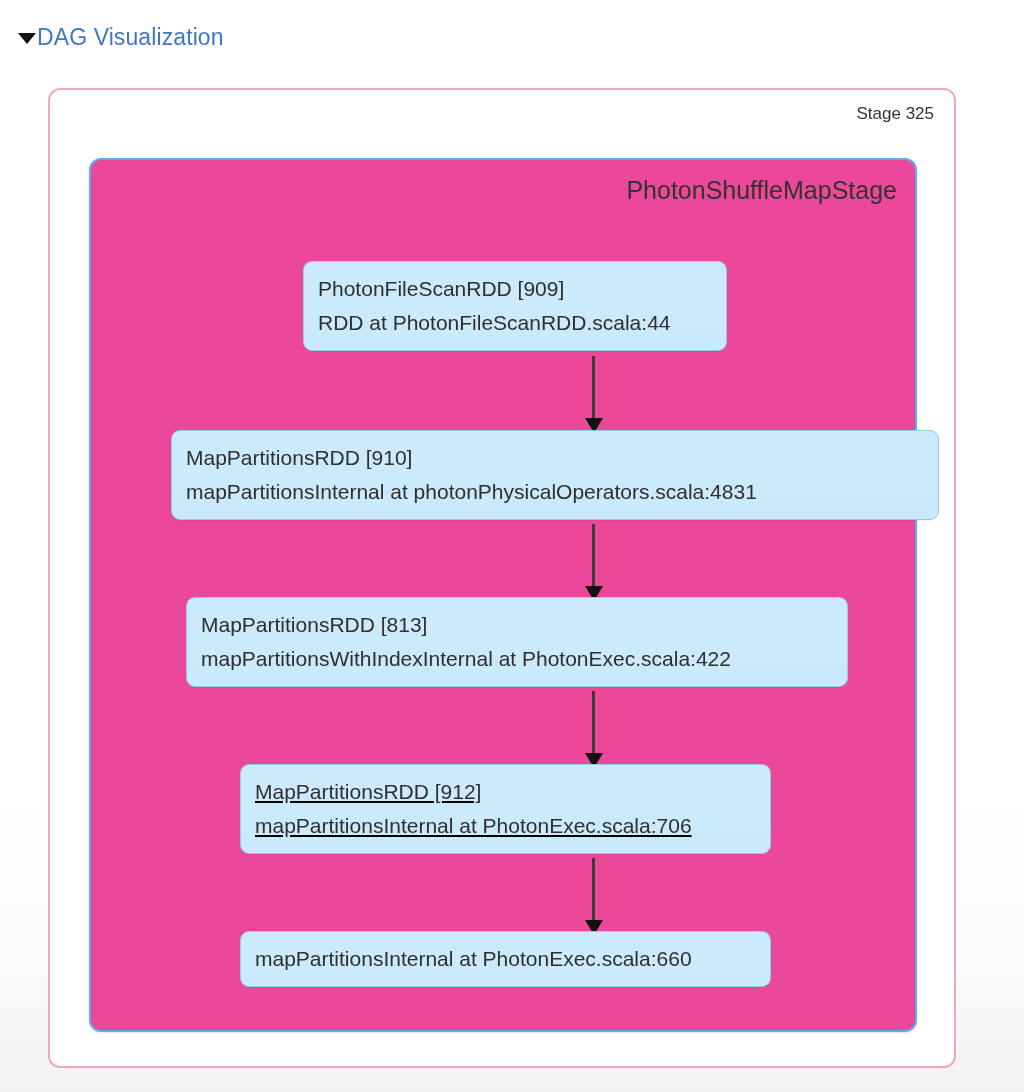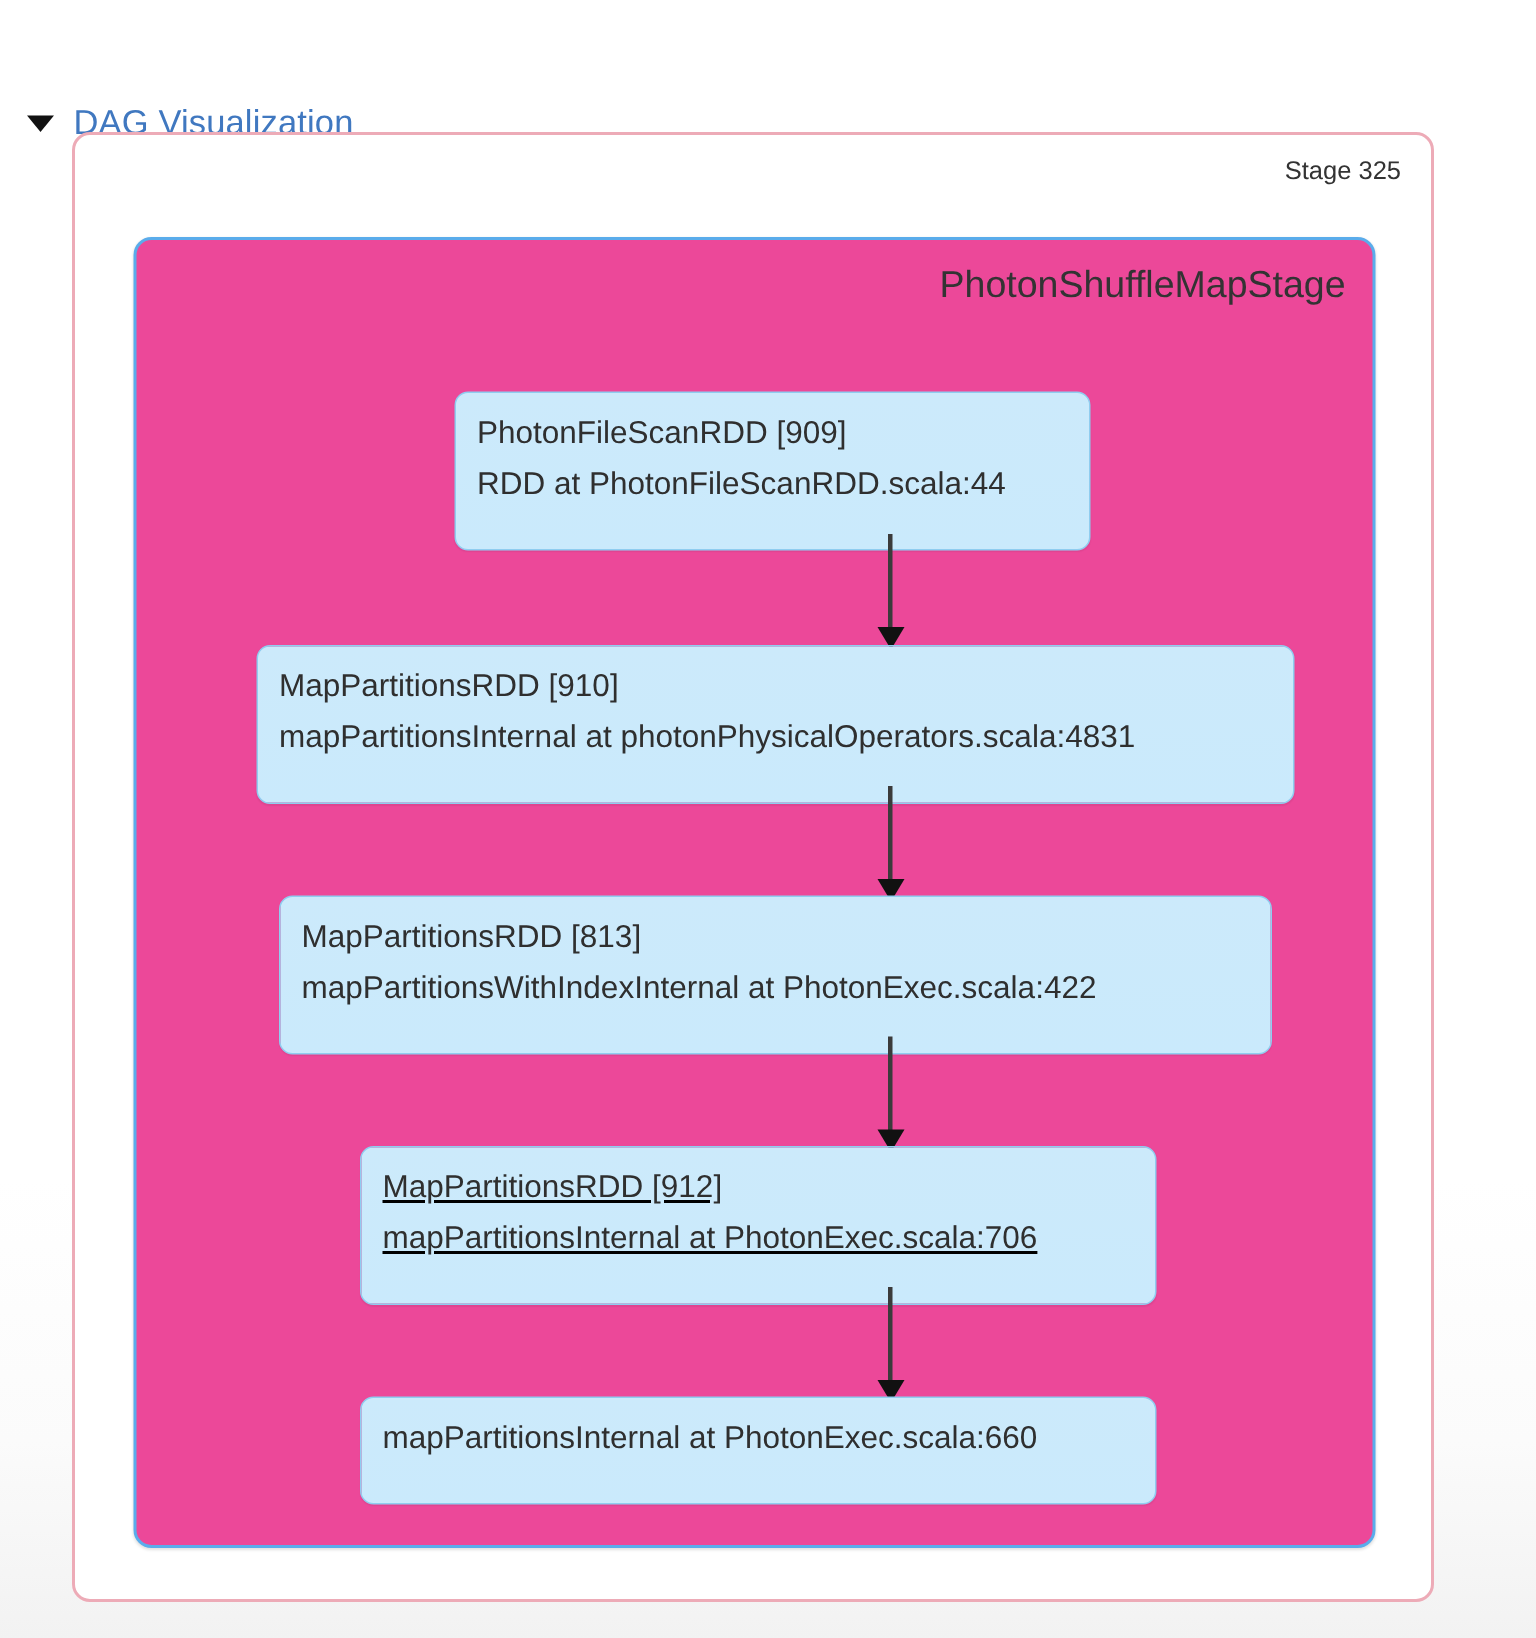--- a/index.html
+++ b/index.html
@@ -32,10 +32,9 @@
     top: 22px;
     display: flex;
     align-items: center;
-    gap: 12px;
+    gap: 0px;
     height: 30px;
     cursor: pointer;
-    margin-top: 44px;
   }
   .caret {
     width: 0;

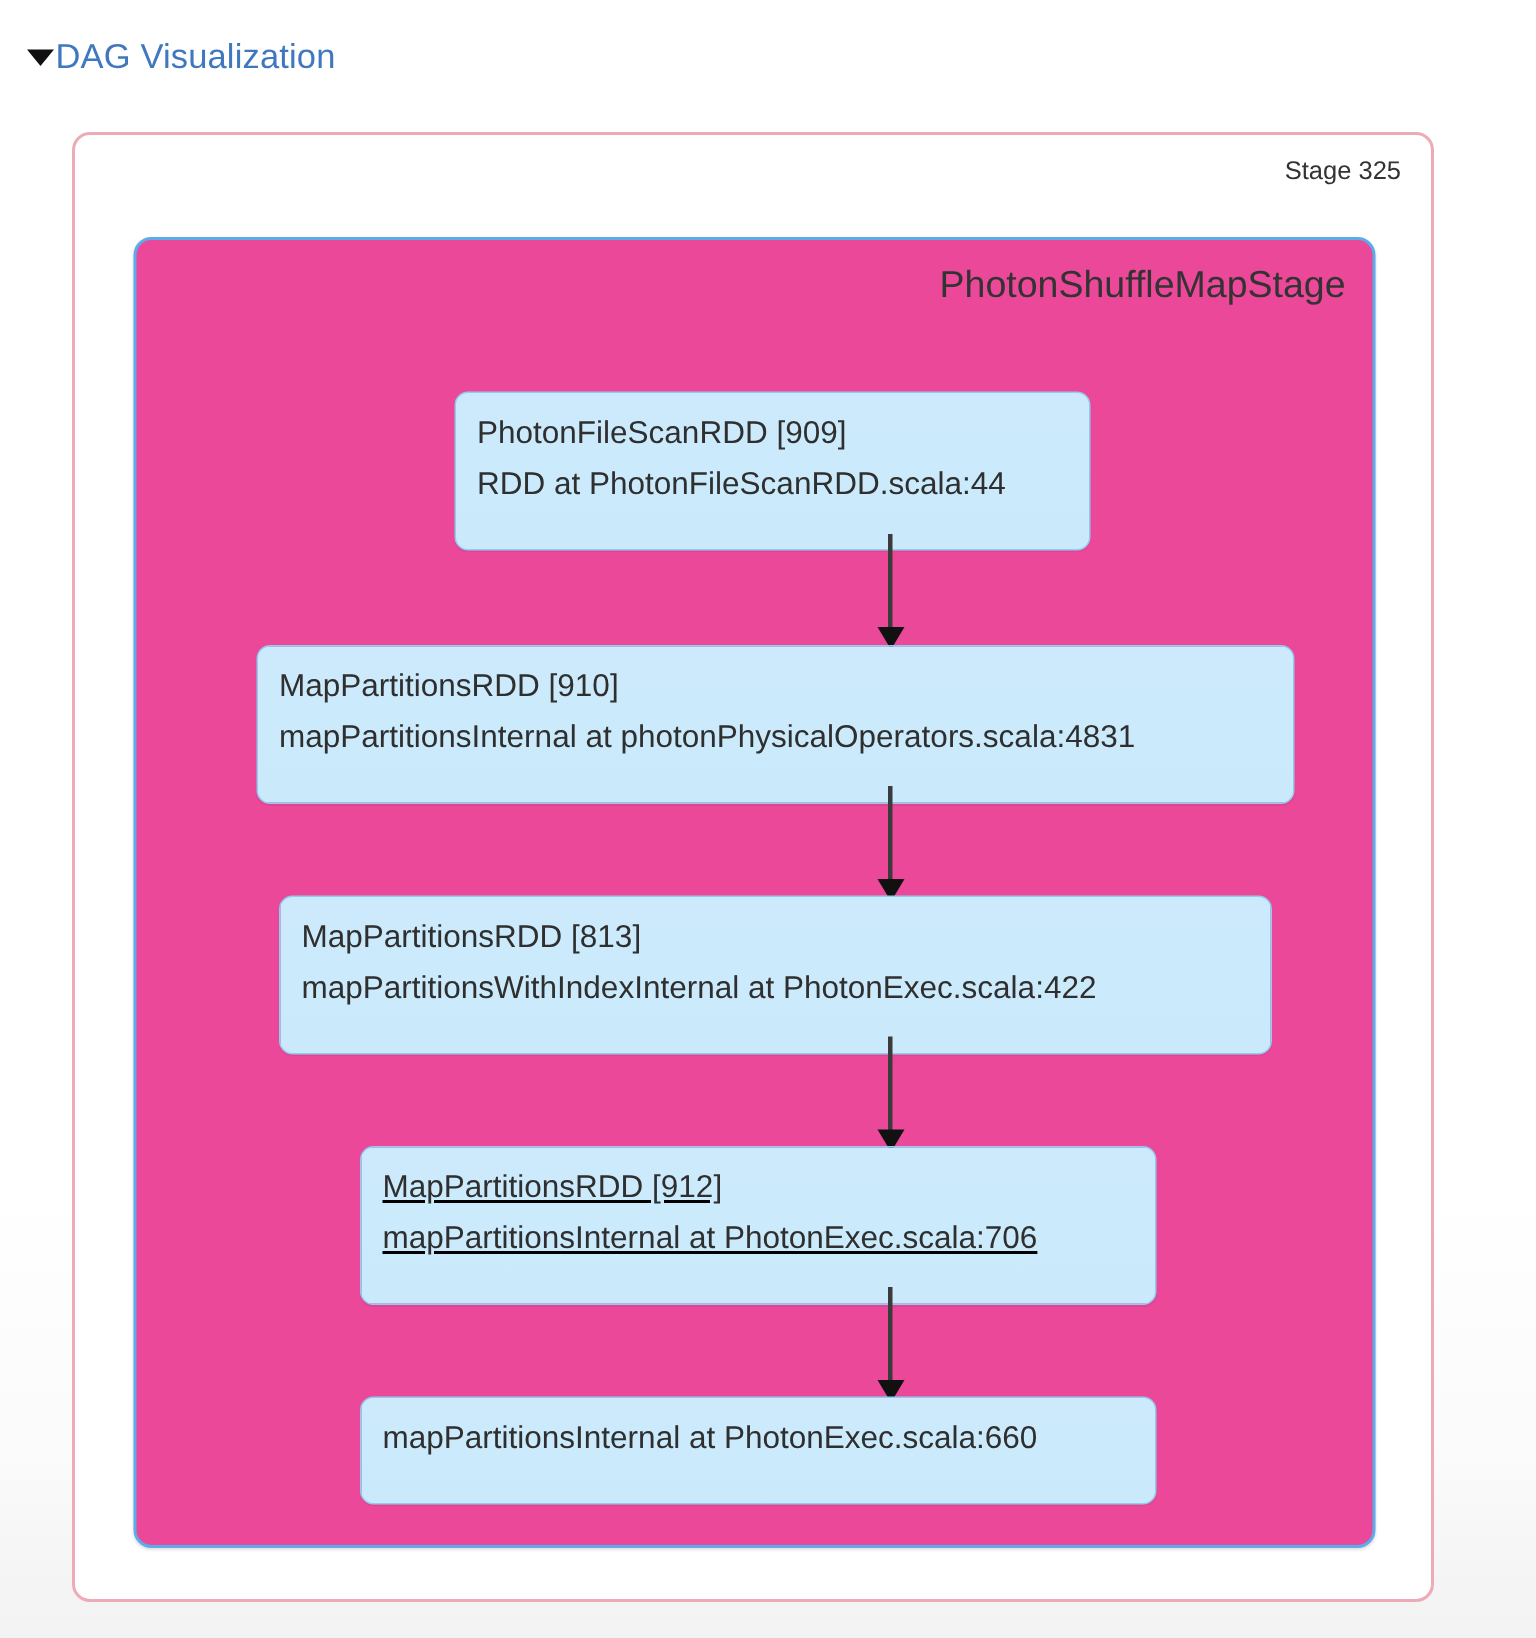--- a/index.html
+++ b/index.html
@@ -103,7 +103,7 @@
     background: linear-gradient(180deg,#cceafb 0%,#caeafc 100%);
     border: 1.6px solid #8fcdf0;
     border-radius: 9px;
-    padding: 12px 14px 28px 14px;
+    padding: 12px 14px 12px 14px;
     box-shadow: 0 1px 1px rgba(0,0,0,0.06);
   }
   .rdd-line {

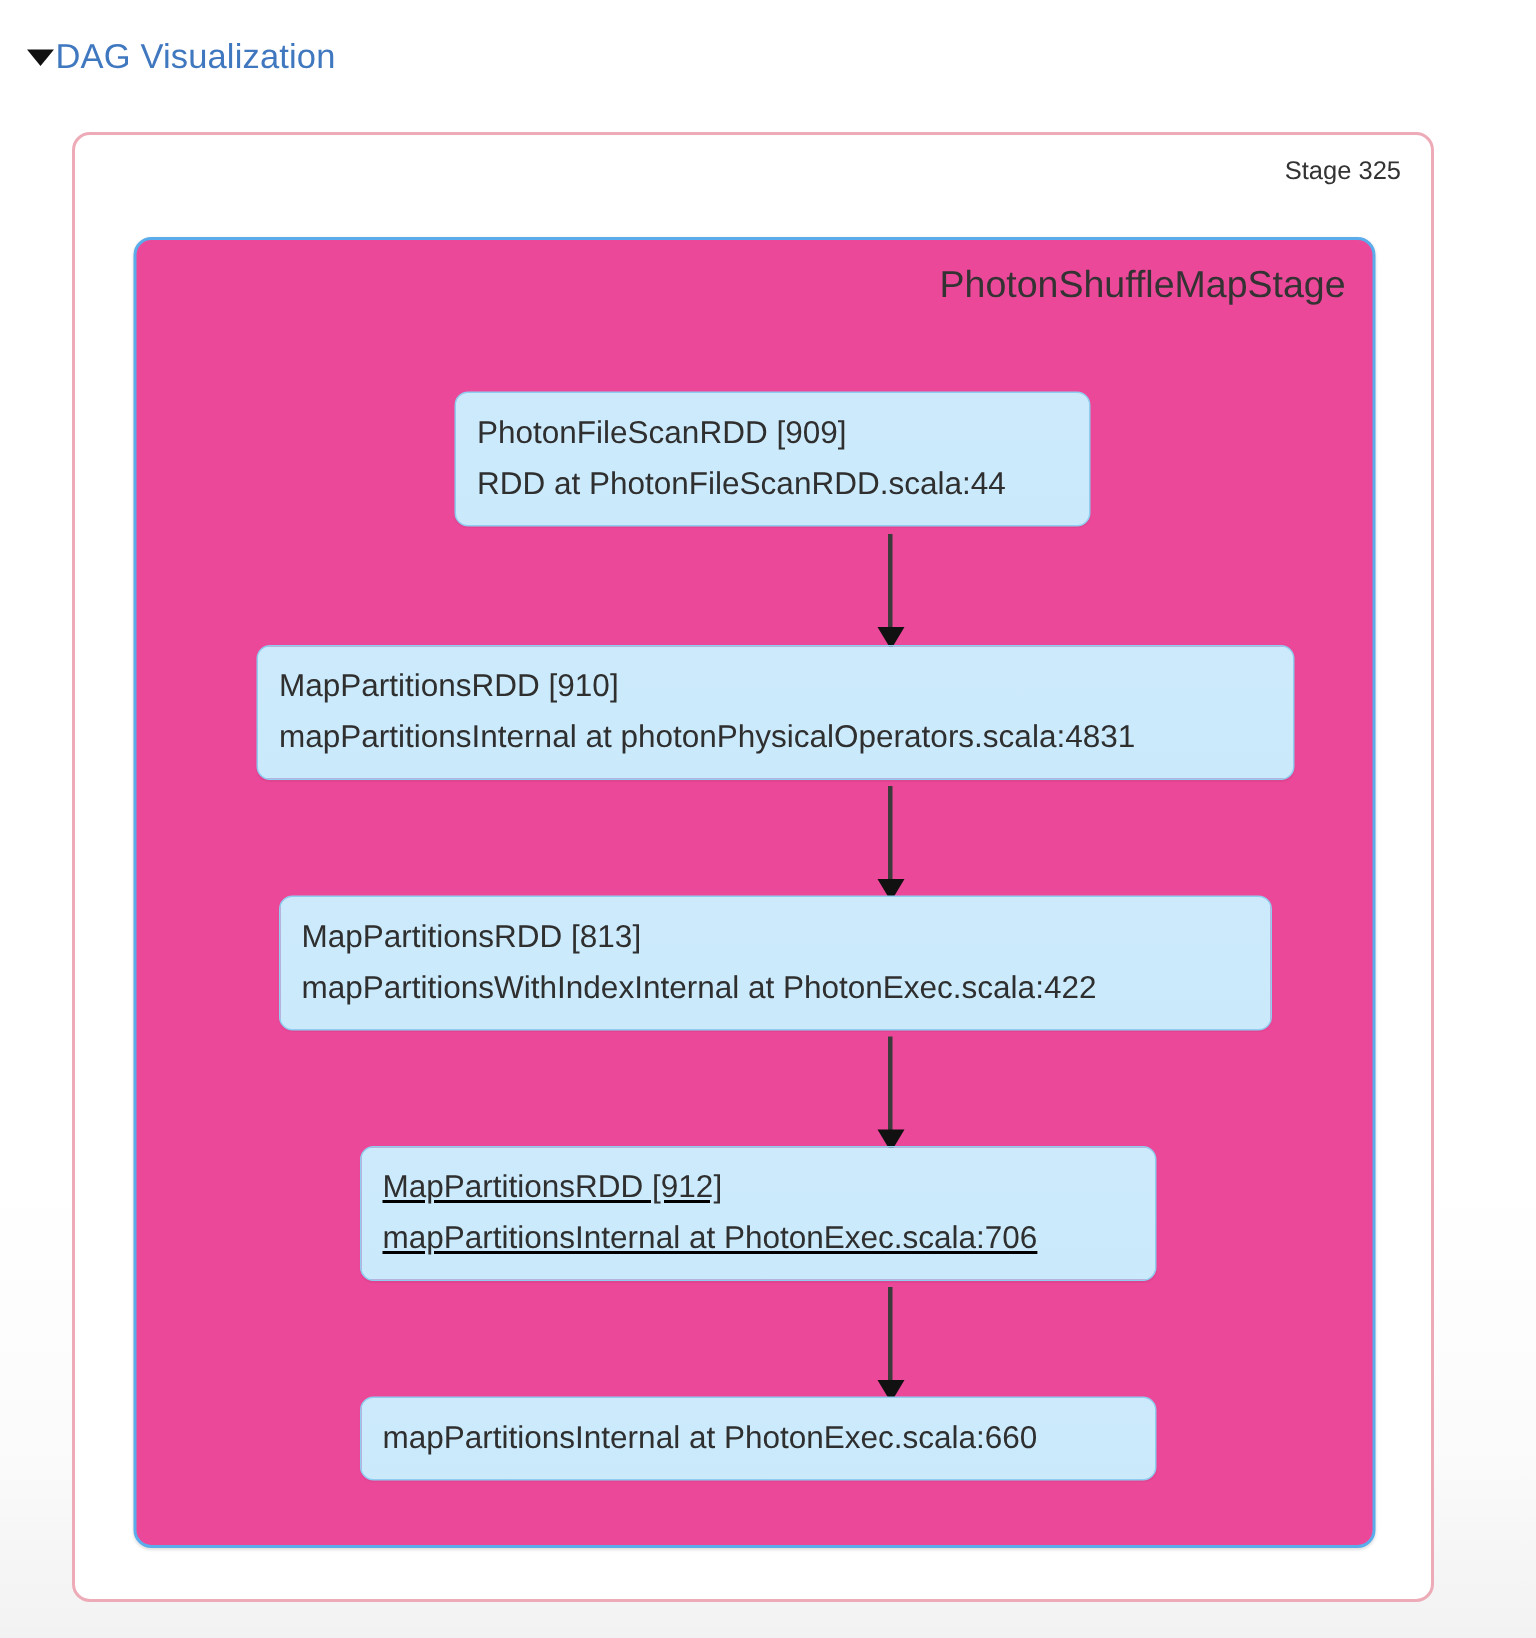--- a/index.html
+++ b/index.html
@@ -163,7 +163,7 @@
       <div class="head" style="top:62px;"></div>
     </div>
 
-    <div class="rdd-node" style="left:80px; top:270px; width:692px;">
+    <div class="rdd-node" style="left:80px; top:270px; width:768px;">
       <div class="rdd-line first">MapPartitionsRDD [910]</div>
       <div class="rdd-line">mapPartitionsInternal at photonPhysicalOperators.scala:4831</div>
     </div>

